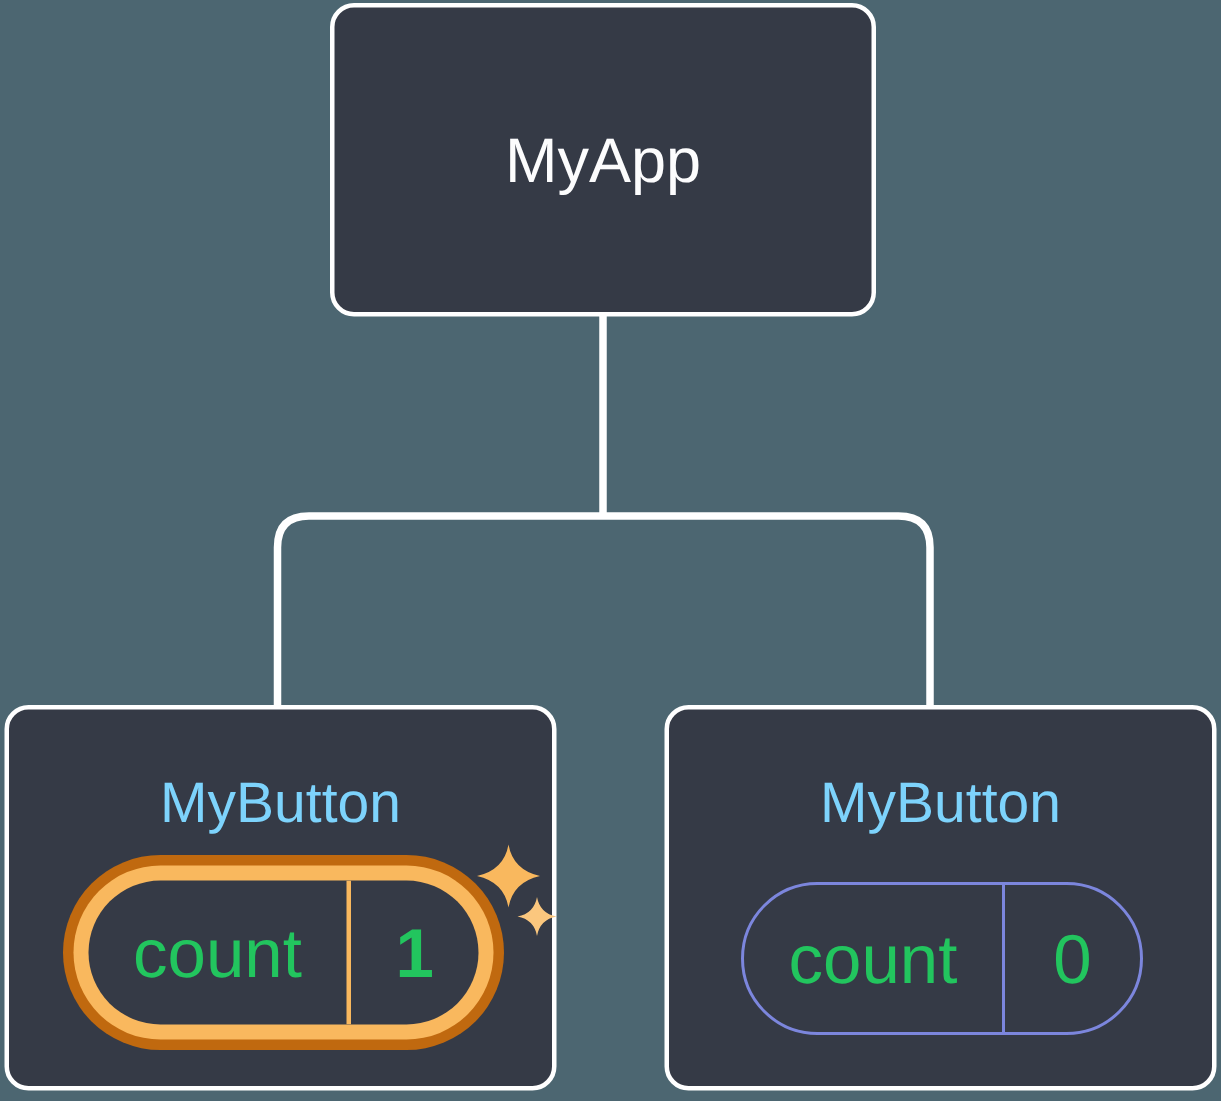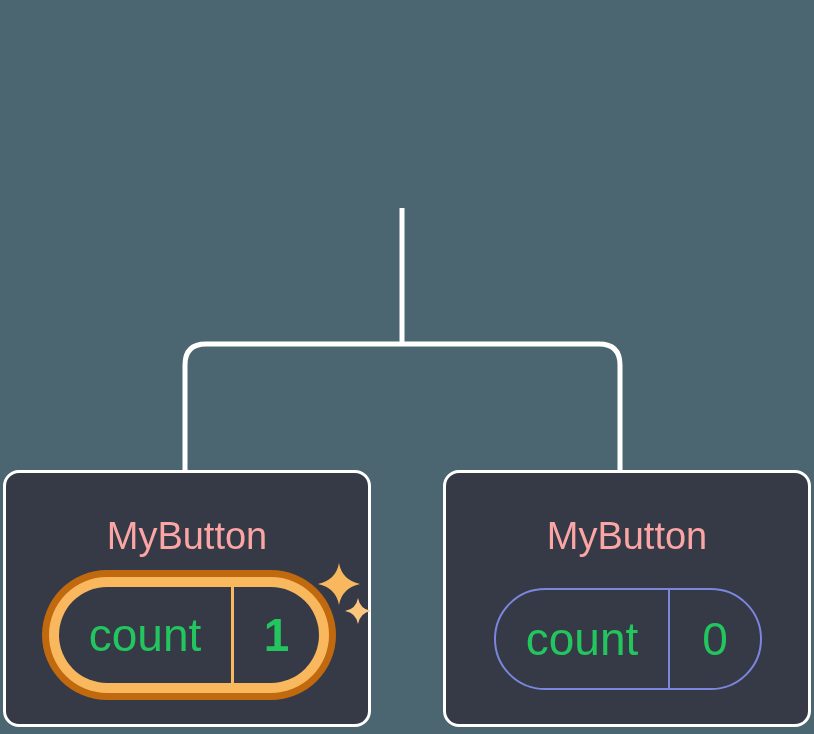--- a/index.html
+++ b/index.html
@@ -136,6 +136,9 @@
     <path d="M185 476 L185 365 Q185 344 206 344 L599 344 Q620 344 620 365 L620 476" fill="none" stroke="#FFFFFF" stroke-width="5"></path>
   </svg>
 
+  <div class="node node-root">
+    <span>MyApp</span>
+  </div>
 
   <div class="node node-button node-button-left">
     <div class="node-title">MyButton</div>

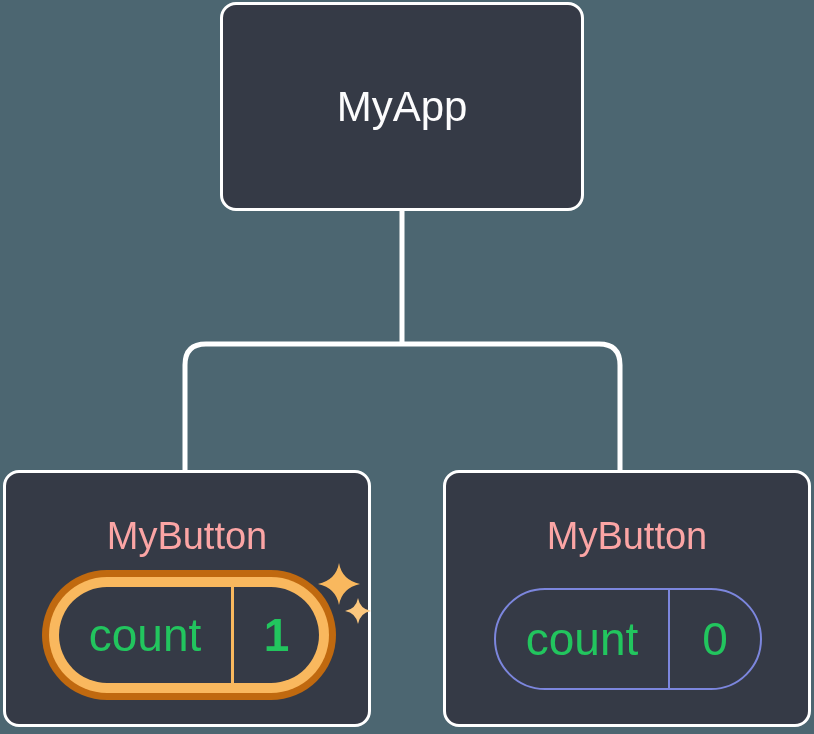--- a/index.html
+++ b/index.html
@@ -51,7 +51,7 @@
     text-align: center;
     font-size: 38px;
     line-height: 42px;
-    color: #fca5a5;
+    color: #7dd3fc;
   }
 
   

